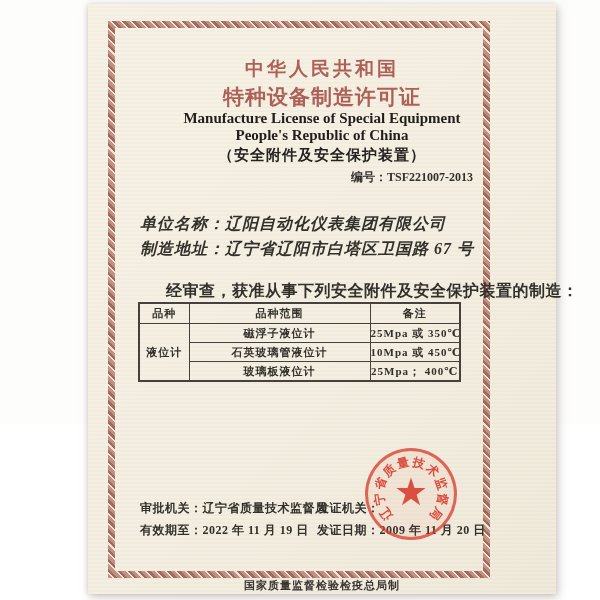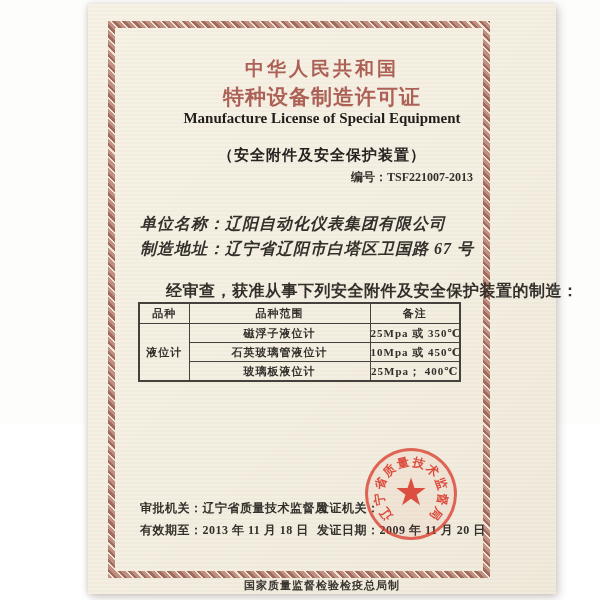--- a/index.html
+++ b/index.html
@@ -84,6 +84,7 @@
     <div class="cline title-cn-1">中华人民共和国</div>
     <div class="cline title-cn-2">特种设备制造许可证</div>
     <div class="cline title-en-1">Manufacture License of Special Equipment</div>
+    <div class="cline title-en-2">People's Republic of China</div>
     <div class="cline subtitle">（安全附件及安全保护装置）</div>
 
     <div class="license-no">

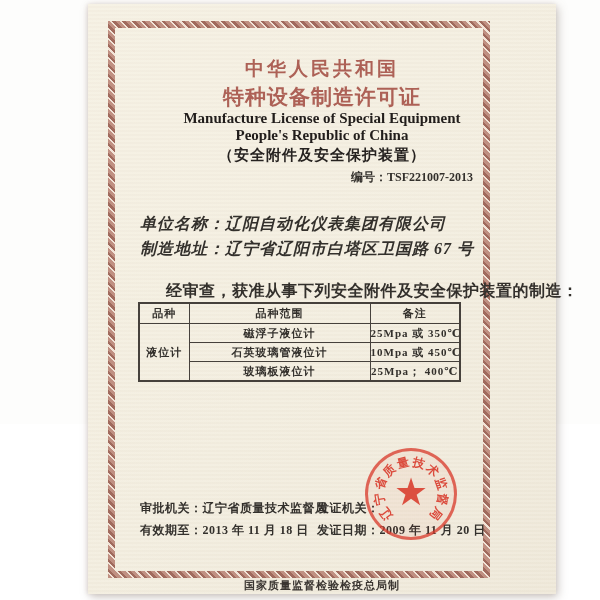--- a/index.html
+++ b/index.html
@@ -137,7 +137,7 @@
       <span class="label">发证机关：</span>
     </div>
     <div class="footer-line valid-line">
-      <span class="label">有效期至：</span><span>2013 年 11 月 18 日</span>
+      <span class="label">有效期至：</span><span>2022 年 11 月 19 日</span>
     </div>
     <div class="footer-line issue-date-line">
       <span class="label">发证日期：</span><span>2009 年 11 月 20 日</span>

